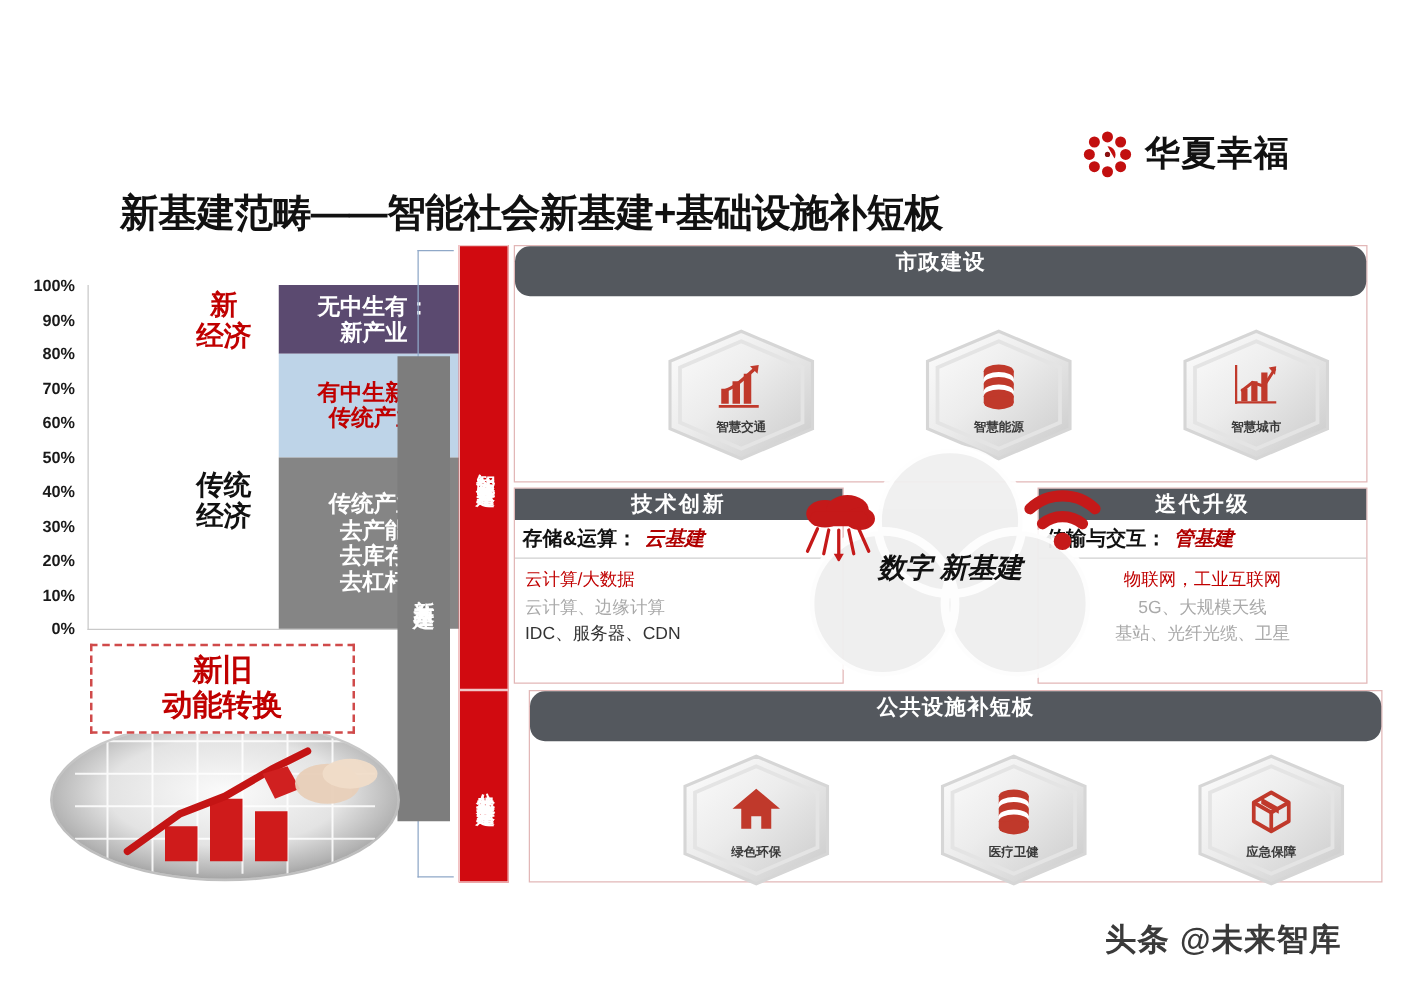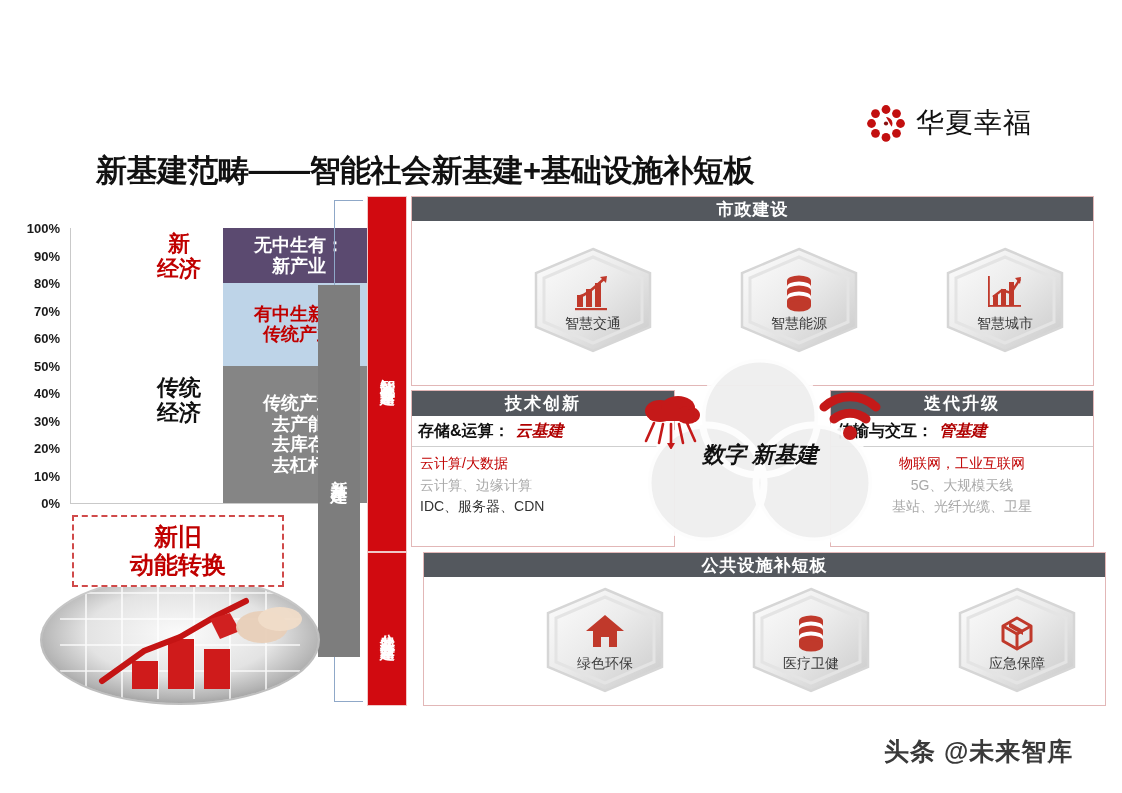--- a/index.html
+++ b/index.html
@@ -14,7 +14,7 @@
   #logo{left:866px;top:100px;width:180px;height:46px;display:flex;align-items:center;gap:10px;}
   #logo .mark{width:40px;height:40px;position:relative;flex:0 0 auto;}
   #logo .mark svg{display:block;}
-  #logo .logo-text{font-size:28px;font-weight:normal;letter-spacing:1px;color:#111;line-height:1;}
+  #logo .logo-text{font-size:28px;font-weight:bold;letter-spacing:1px;color:#111;line-height:1;}
 
   
   #title{left:96px;top:150px;width:900px;height:42px;

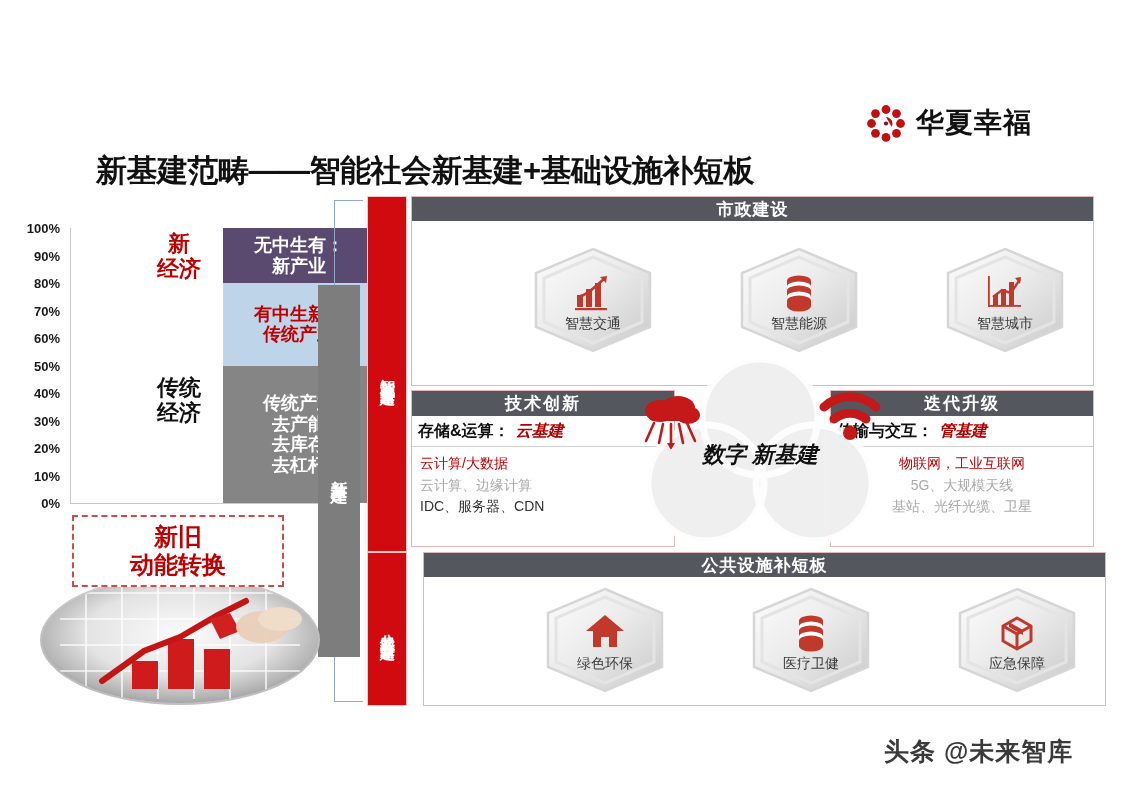--- a/index.html
+++ b/index.html
@@ -66,7 +66,7 @@
   
   .panel{border:1px solid #e2b7b7;background:#fff;}
   .panel-head{background:#54585e;color:#fff;font-size:17px;font-weight:bold;
-    text-align:center;line-height:26px;height:24px;letter-spacing:1px;}
+    text-align:center;line-height:26px;height:40px;letter-spacing:1px;border-radius:12px;}
 
   #panel-muni{left:411px;top:196px;width:681px;height:188px;}
   #panel-pub{left:411px;top:552px;width:681px;height:152px;margin-left:12px;}

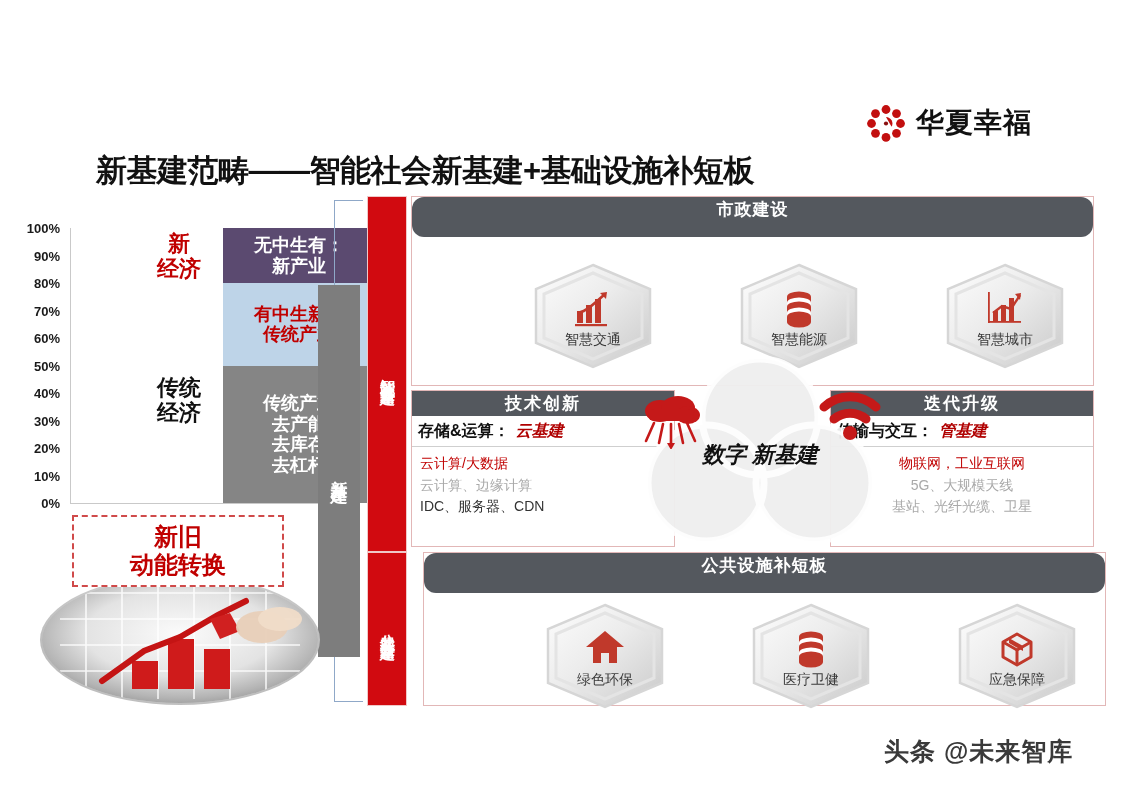--- a/index.html
+++ b/index.html
@@ -75,7 +75,7 @@
   .hex{position:absolute;width:122px;height:106px;}
   .hexshape{position:absolute;inset:0;}
   .hexlabel{position:absolute;left:0;right:0;bottom:20px;text-align:center;
-    font-size:14px;font-weight:normal;color:#3a3a3a;}
+    font-size:10px;font-weight:bold;color:#3a3a3a;}
   .hexicon{position:absolute;left:50%;top:26px;transform:translateX(-50%);}
 
   

